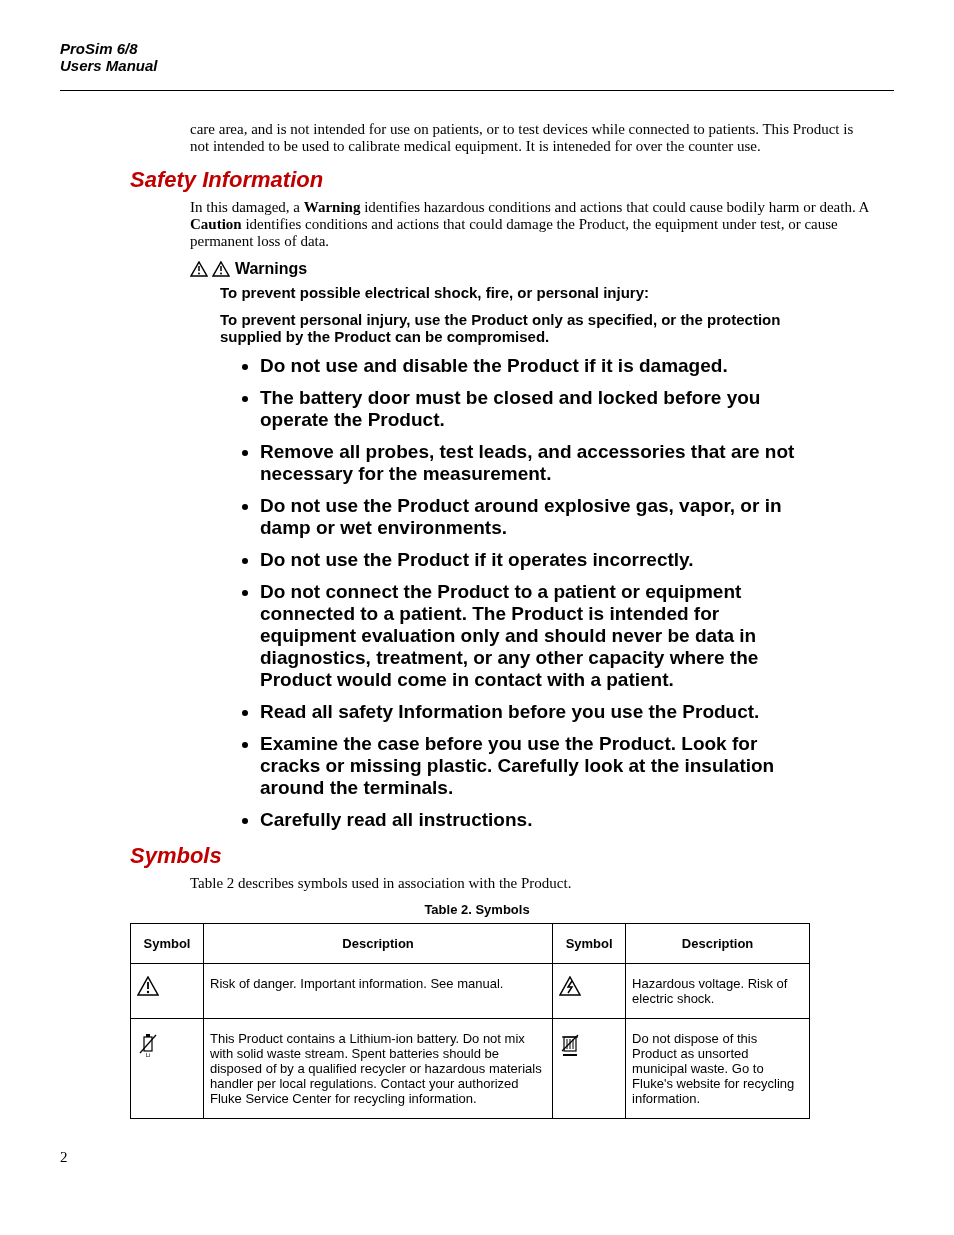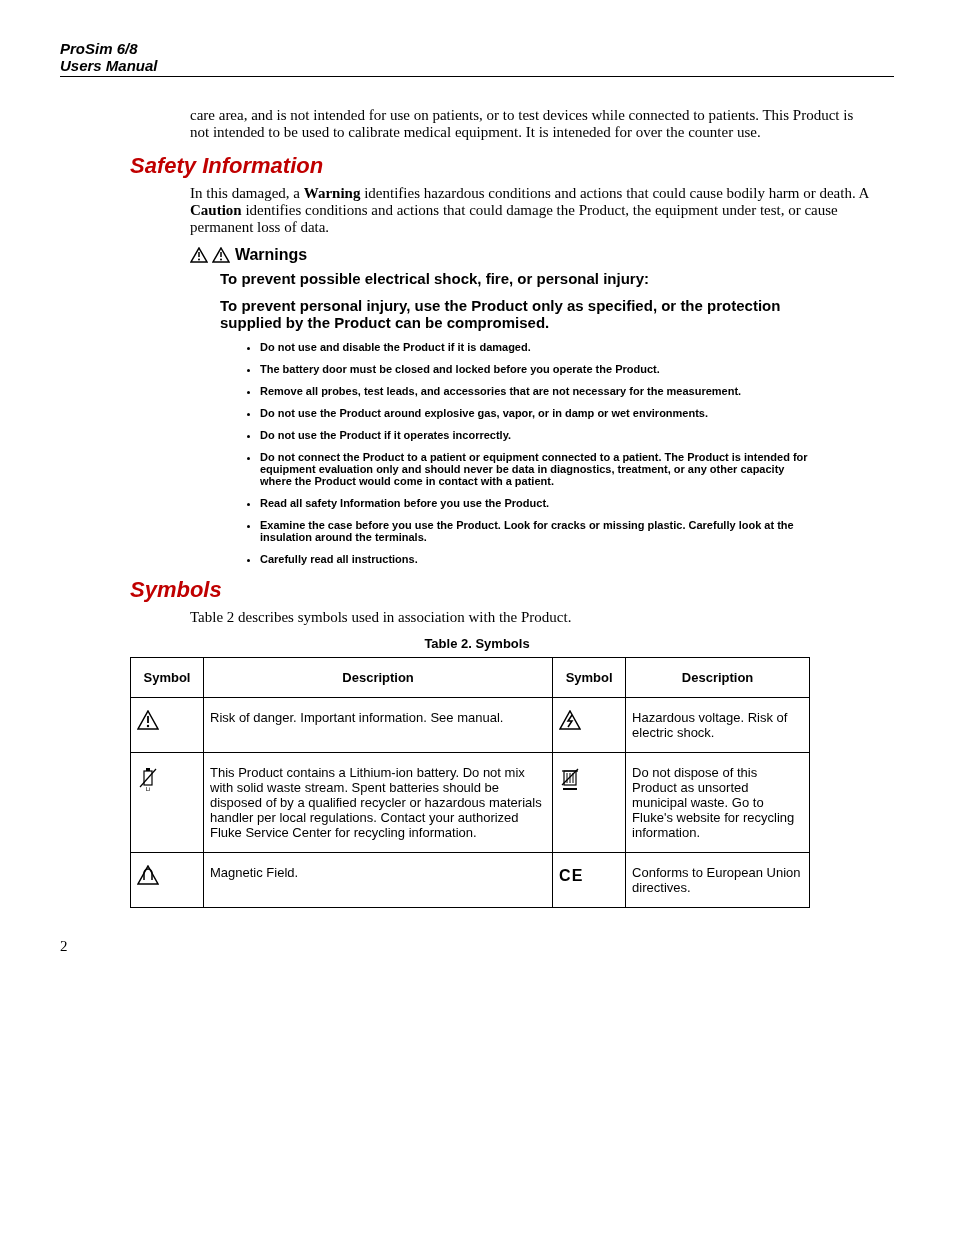--- a/index.html
+++ b/index.html
@@ -18,7 +18,7 @@
     font-weight: bold;
     font-size: 15px;
     border-bottom: 1px solid #000;
-    padding-bottom: 2px;
+    padding-bottom: 16px;
     margin-bottom: 30px;
   }
   .content-indent {

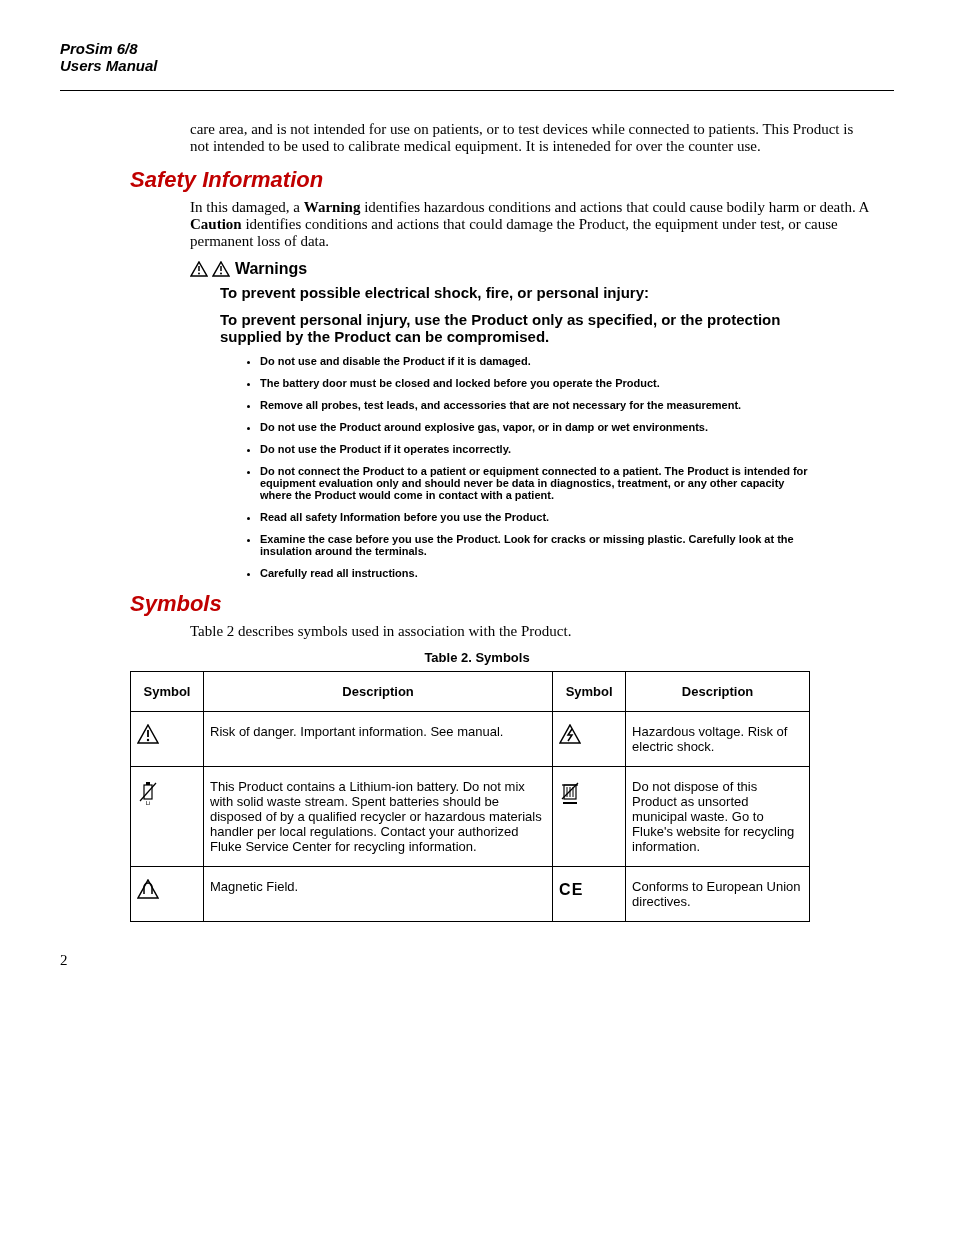--- a/index.html
+++ b/index.html
@@ -53,7 +53,7 @@
   ul.warn-list {
     font-family: Arial, Helvetica, sans-serif;
     font-weight: bold;
-    font-size: 11px;
+    font-size: 19px;
     margin: 0 60px 0 50px;
     padding-left: 20px;
   }

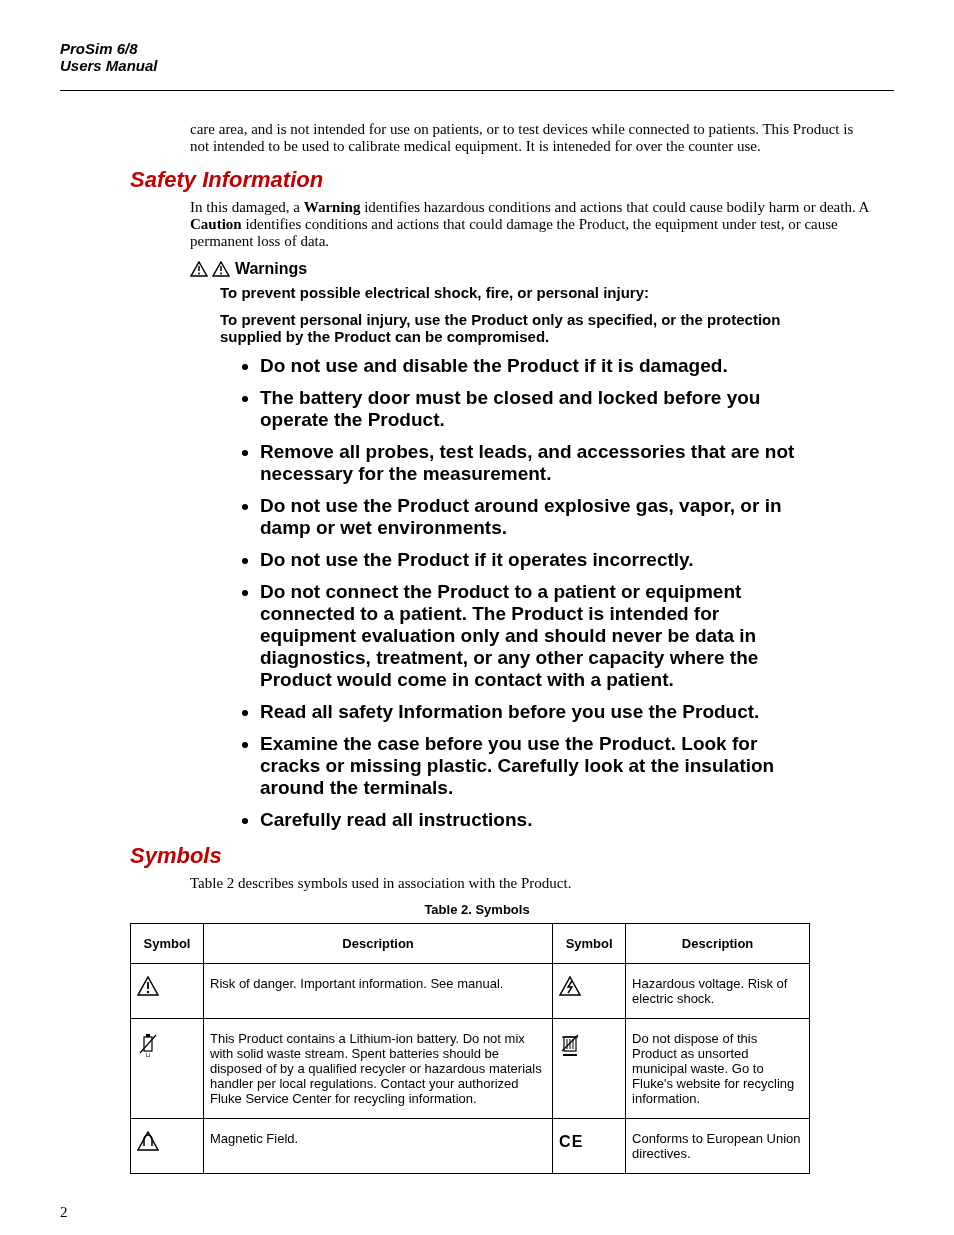--- a/index.html
+++ b/index.html
@@ -204,19 +204,6 @@
     <td>Do not dispose of this Product as unsorted municipal waste. Go to Fluke's website for recycling information.</td>
   </tr>
 
-  <tr>
-    <td class="sym-cell">
-      <svg width="22" height="20">
-            <polygon points="11,1 21,19 1,19" fill="none" stroke="#000" stroke-width="1.5"></polygon>
-            <path d="M7 15 L7 8 A4 4 0 0 1 15 8 L15 15" fill="none" stroke="#000" stroke-width="1.5"></path>
-          </svg>
-    </td>
-    <td>Magnetic Field.</td>
-    <td class="sym-cell">
-      <span style="font-family:Arial;font-weight:bold;font-size:16px;letter-spacing:1px;">CE</span>
-    </td>
-    <td>Conforms to European Union directives.</td>
-  </tr>
 </tbody>
   </table>
 

